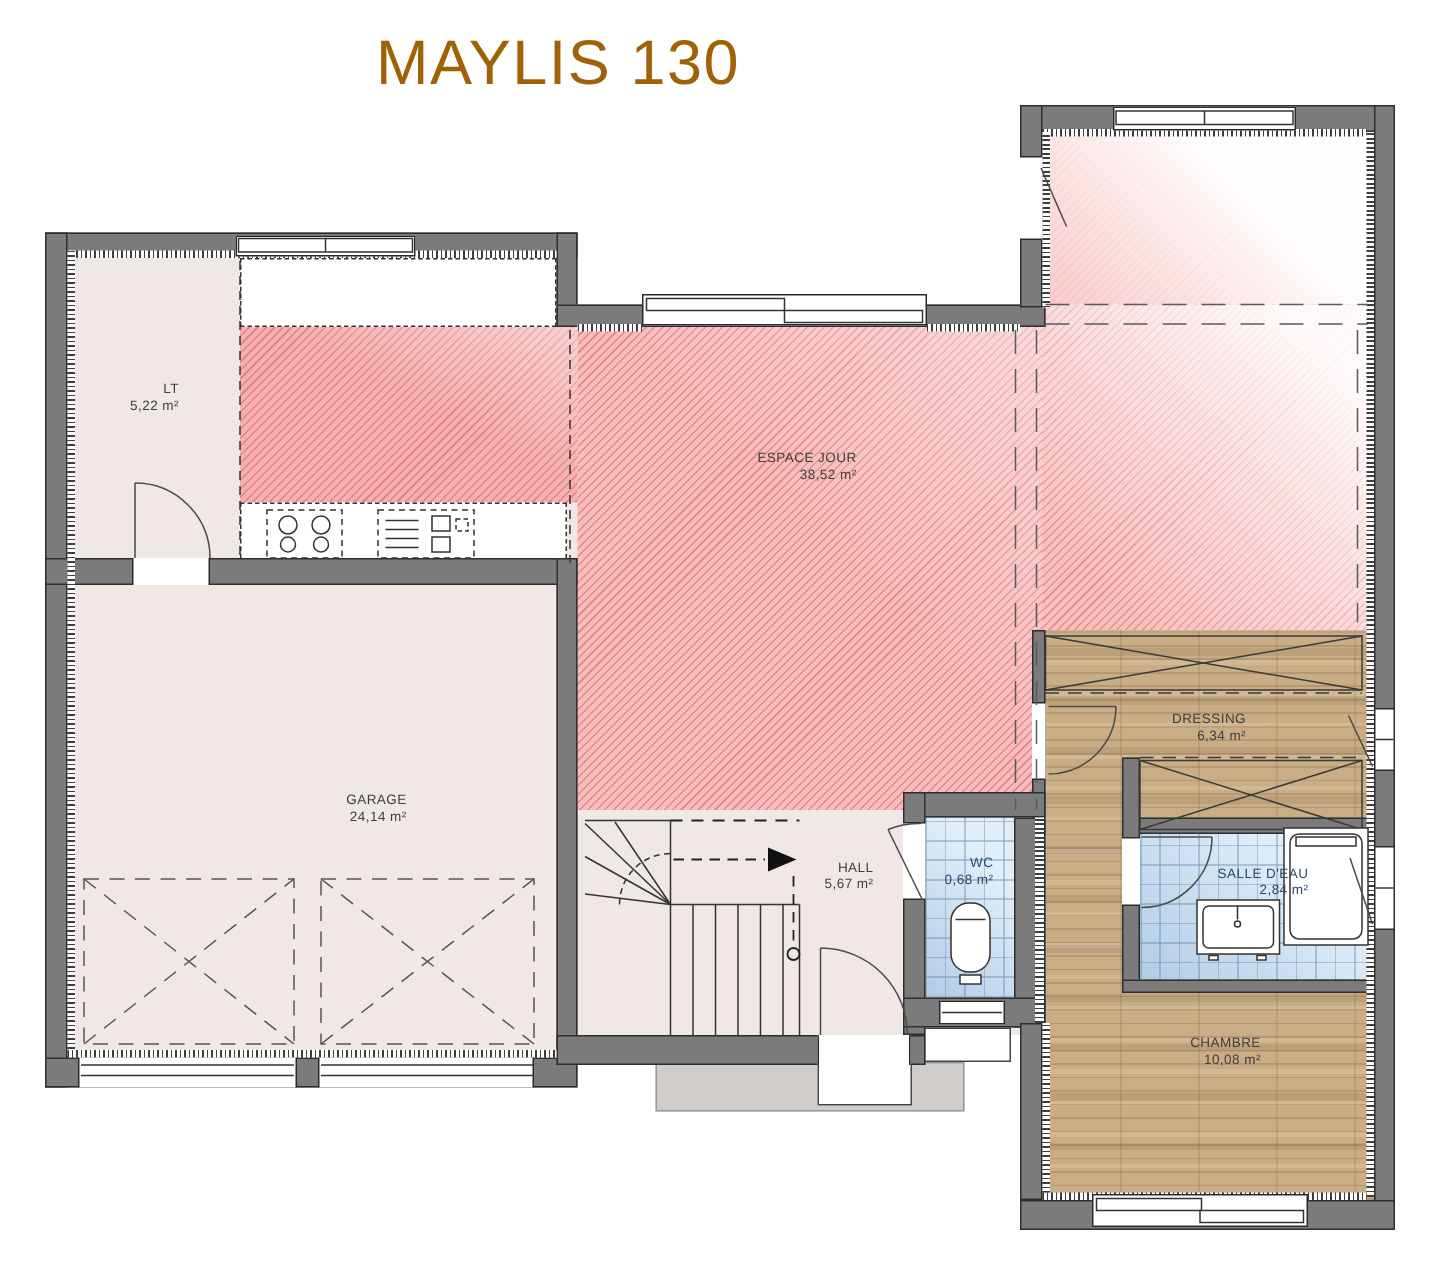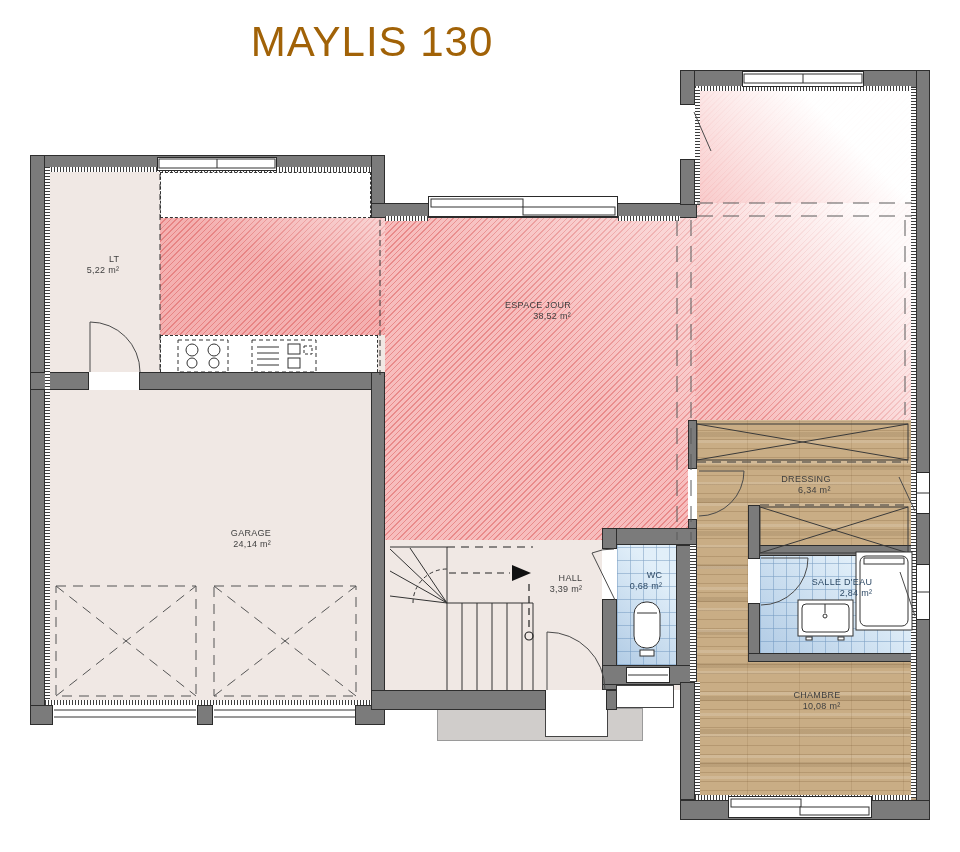--- a/index.html
+++ b/index.html
@@ -256,7 +256,7 @@
   </div>
   <div class="room-label" style="left:566px;top:584px;">
     <div>HALL</div>
-    <div>3,39 m²</div>
+    <div>5,67 m²</div>
   </div>
   <div class="room-label" style="left:646px;top:581px;color:#2e4a66;">
     <div>WC</div>

